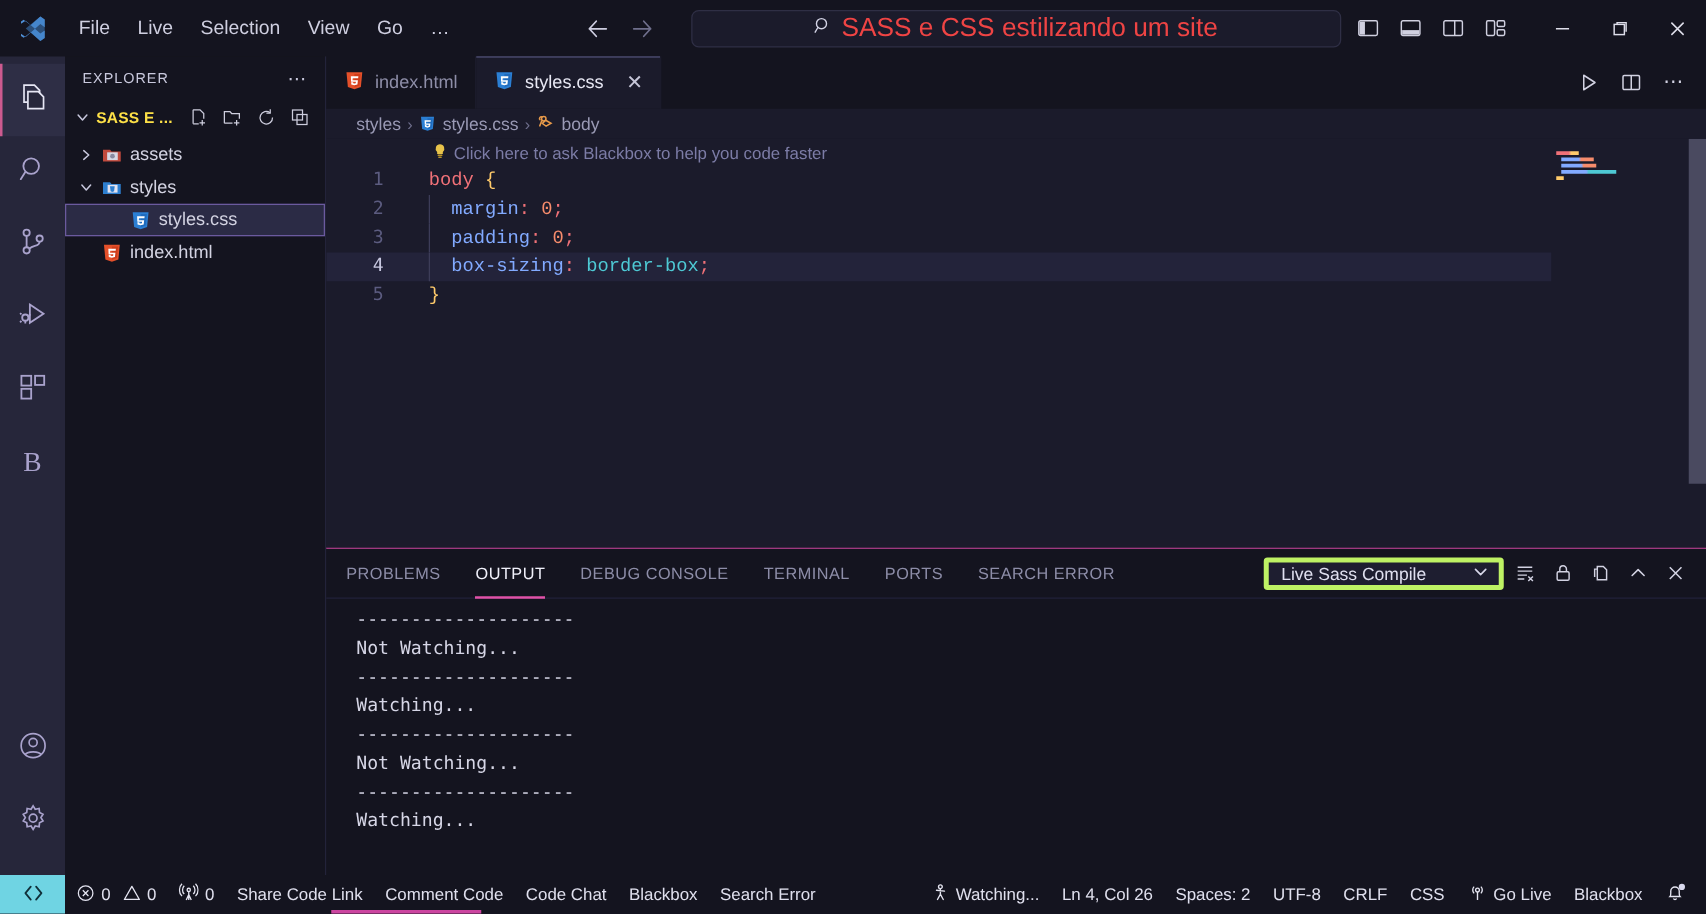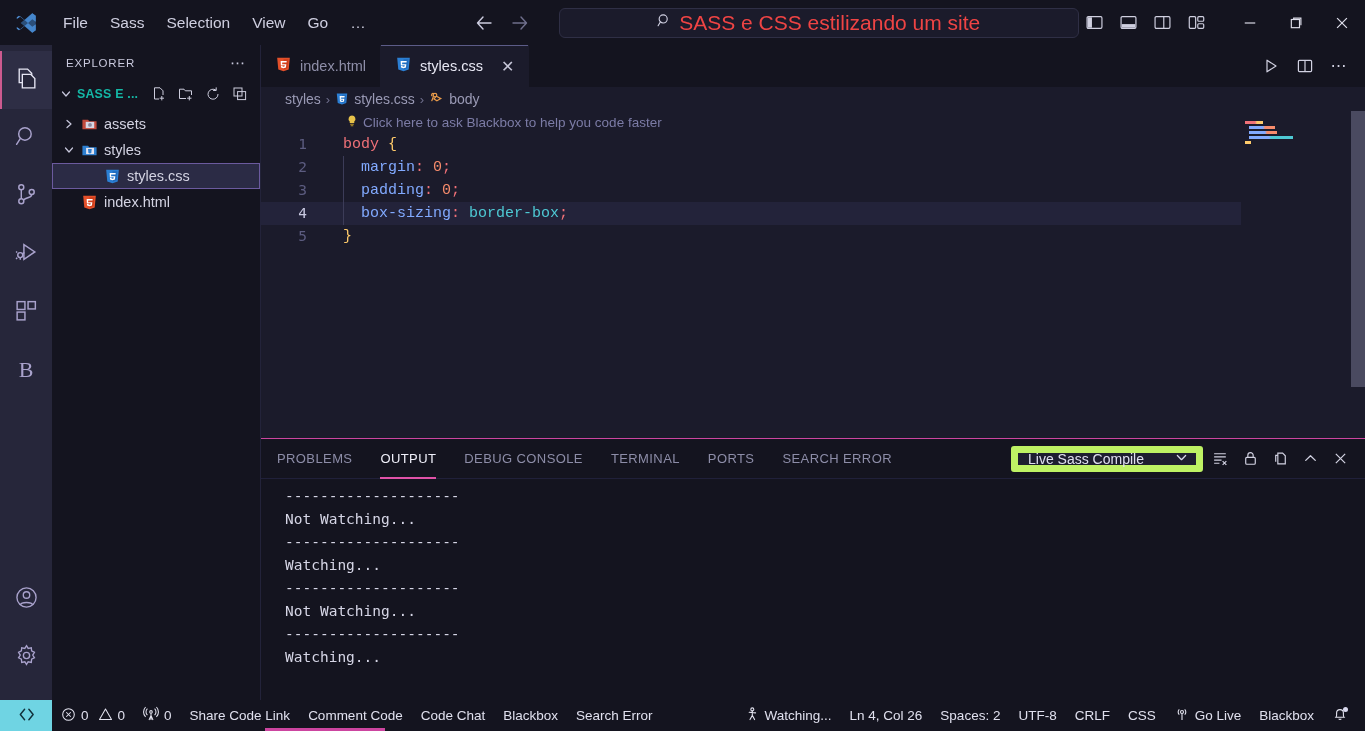--- a/index.html
+++ b/index.html
@@ -189,7 +189,7 @@
     </div>
     <div class="menu">
       <div class="menu-item">File</div>
-      <div class="menu-item">Sass</div>
+      <div class="menu-item">Live</div>
       <div class="menu-item">Selection</div>
       <div class="menu-item">View</div>
       <div class="menu-item">Go</div>

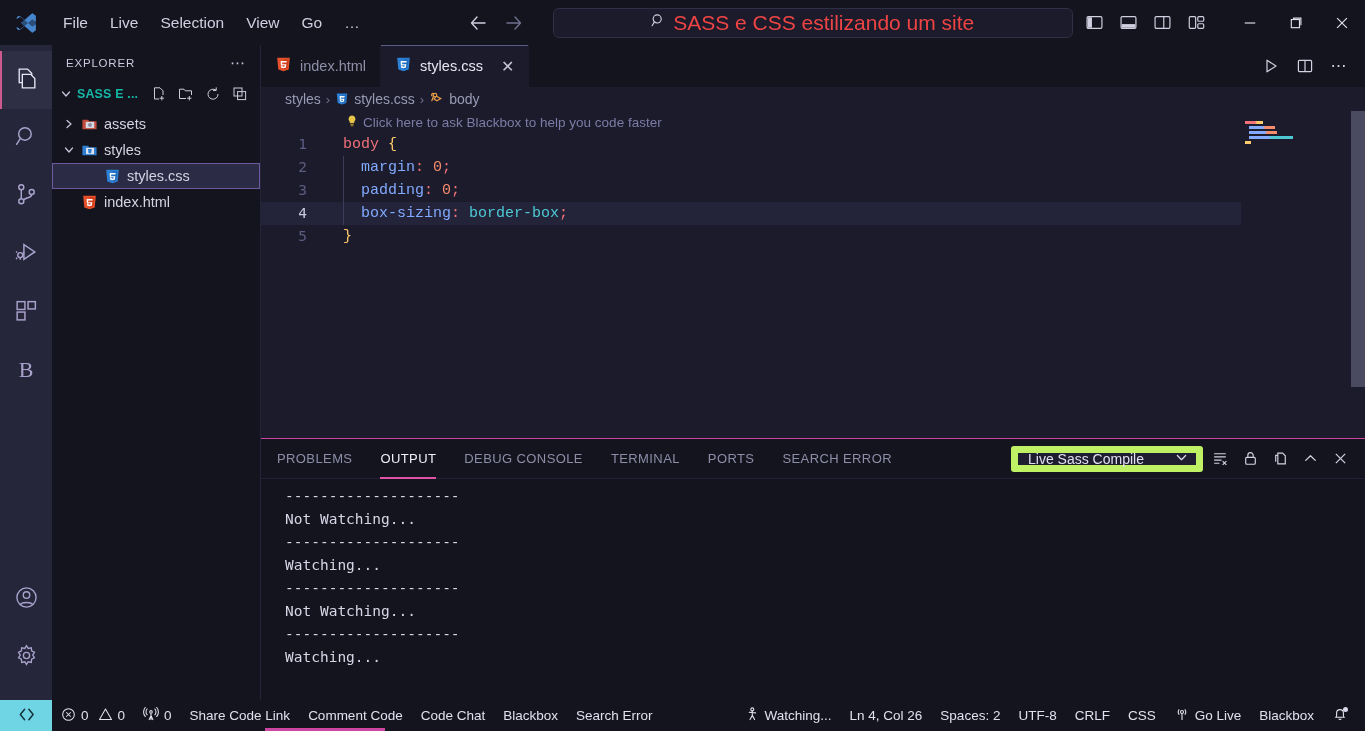--- a/index.html
+++ b/index.html
@@ -65,7 +65,7 @@
   .folder-row {
     height:26px; display:flex; align-items:center; padding-left:6px; gap:3px;
   }
-  .folder-name { font-size:12.4px; font-weight:bold; color:#14b8a6; letter-spacing:.2px; margin-right:6px; white-space:nowrap;}
+  .folder-name { font-size:12.4px; font-weight:bold; color:#fde047; letter-spacing:.2px; margin-right:6px; white-space:nowrap;}
   .fa-ic { width:24px; height:22px; display:flex; align-items:center; justify-content:center; cursor:pointer; }
   .tree { margin-top:4px; font-size:14.5px; }
   .trow { height:26px; display:flex; align-items:center; color:#ccccdd; cursor:pointer; position:relative;text-align:center; }

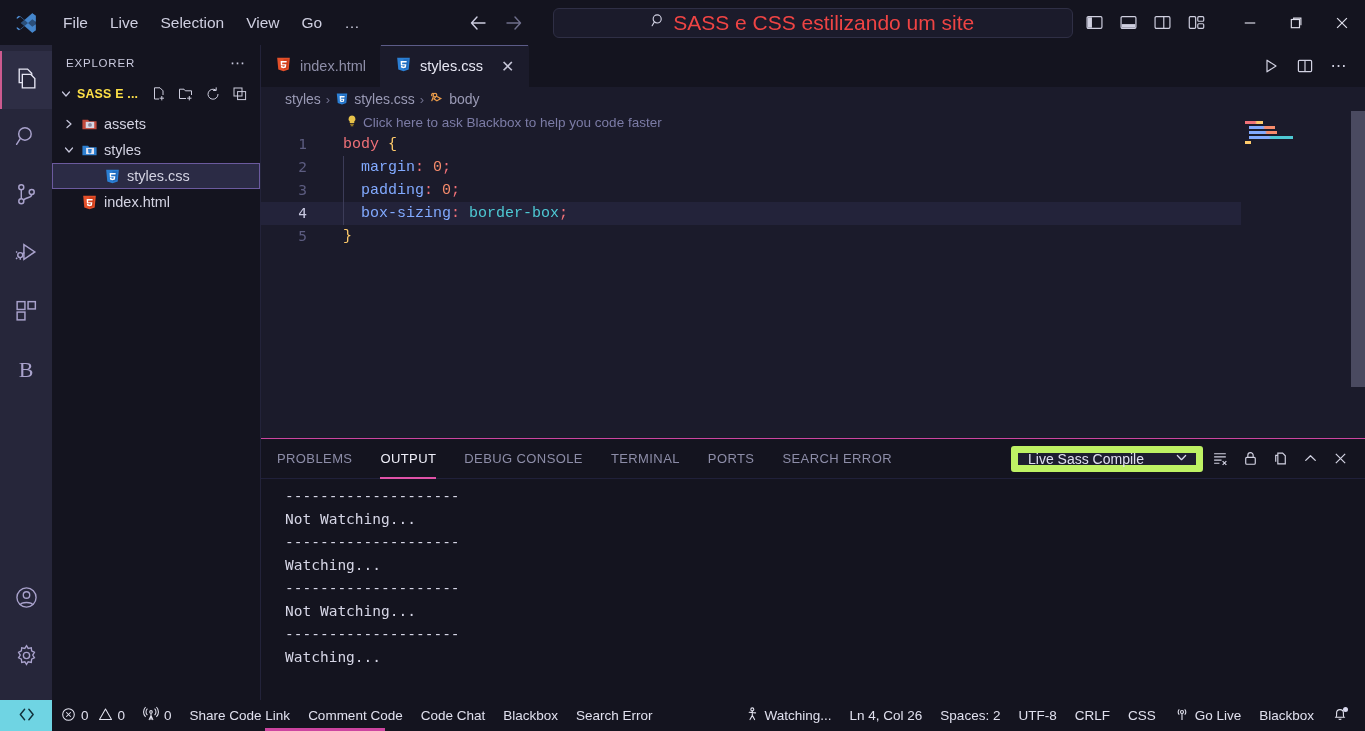--- a/index.html
+++ b/index.html
@@ -145,7 +145,7 @@
   .ptab.active::after { content:""; position:absolute; left:0; right:0; bottom:0; height:2px; background:#e052a8; }
   .panel-right { margin-left:auto; display:flex; align-items:center; gap:4px; padding-right:12px; }
   .psel {
-    width:192px; height:26px; background:#1e1e30; border:7px solid #bef264; border-radius:3px;
+    width:192px; height:26px; background:#1e1e30; border:4px solid #bef264; border-radius:3px;
     display:flex; align-items:center; justify-content:space-between; padding:0 8px 0 10px;
     font-size:14px; color:#e0e0f0; cursor:pointer;
   }

